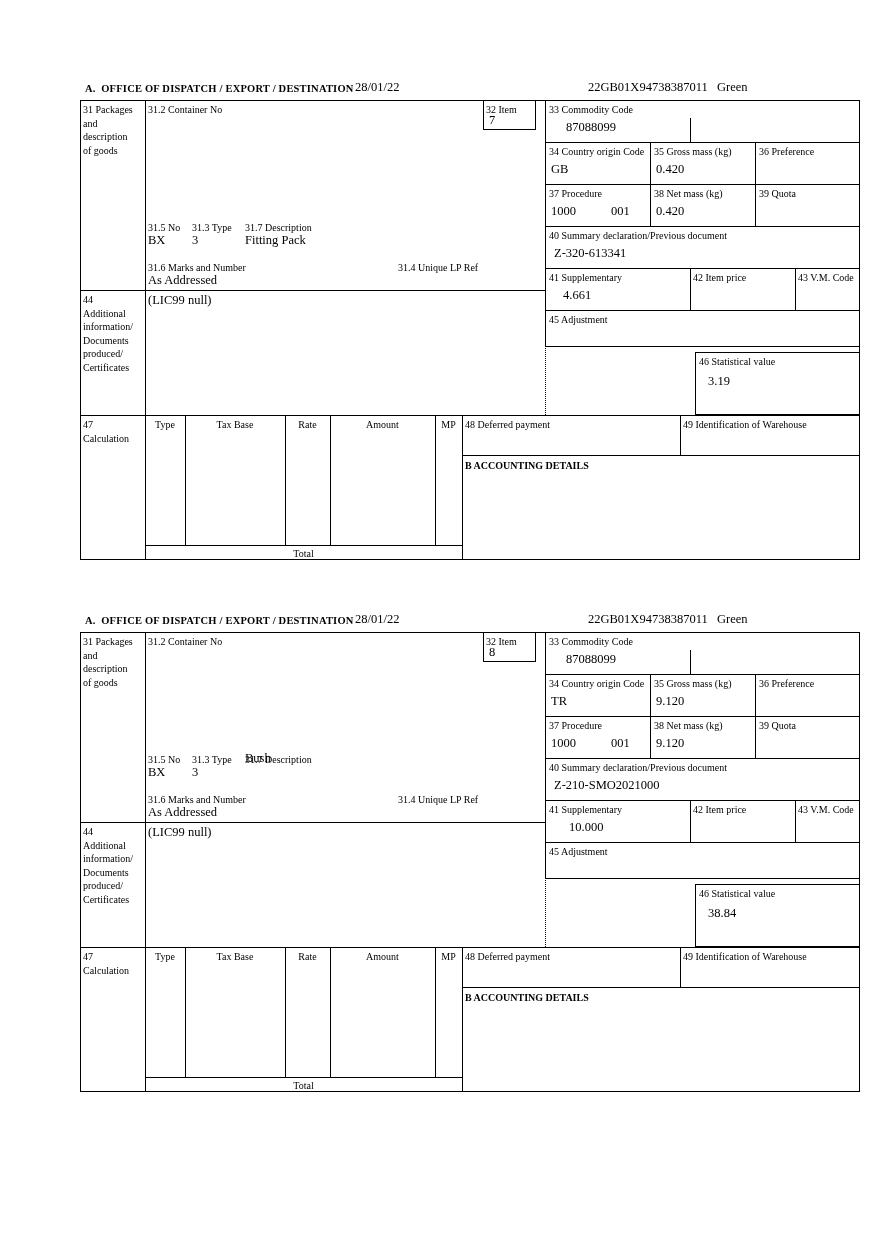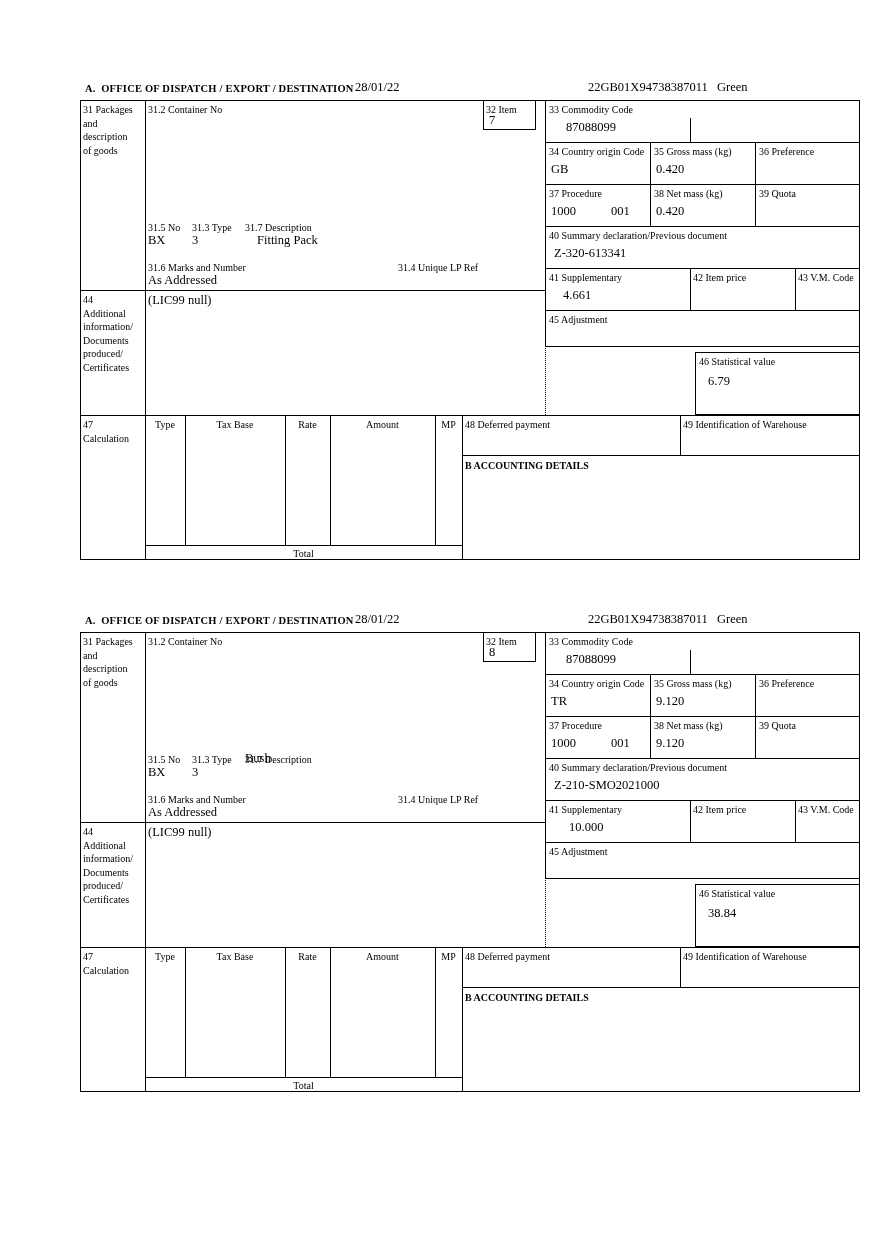--- a/index.html
+++ b/index.html
@@ -82,7 +82,7 @@
   <div class="lbl" style="left:165px;top:143px">31.7 Description</div>
   <div class="val" style="left:68px;top:155px">BX</div>
   <div class="val" style="left:112px;top:155px">3</div>
-  <div class="val" style="left:177px;top:155px">Fitting Pack</div>
+  <div class="val" style="left:165px;top:155px">Fitting Pack</div>
   <div class="lbl" style="left:68px;top:183px">31.6 Marks and Number</div>
   <div class="lbl" style="left:318px;top:183px">31.4 Unique LP Ref</div>
   <div class="val" style="left:68px;top:195px">As Addressed</div>

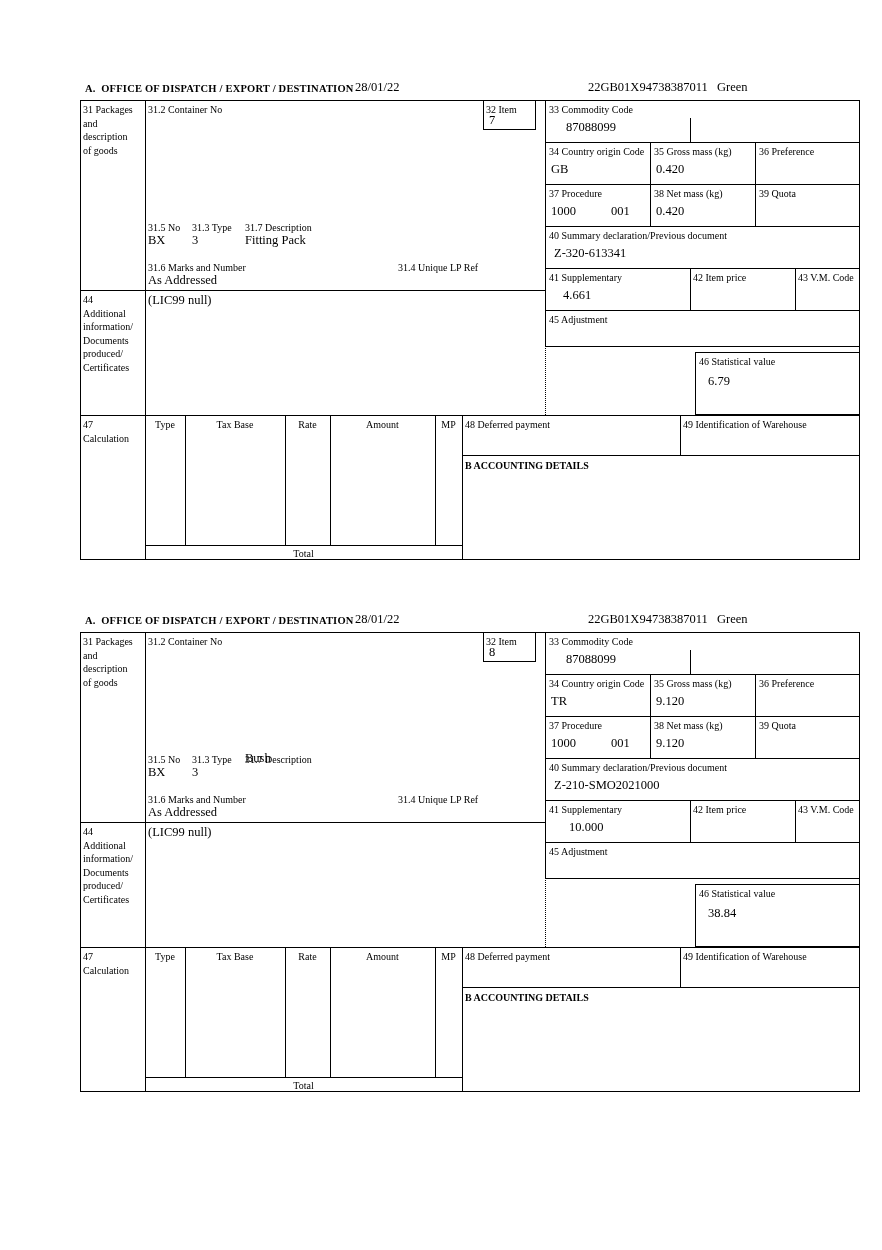--- a/index.html
+++ b/index.html
@@ -109,7 +109,7 @@
   <div class="lbl" style="left:718px;top:193px">43 V.M. Code</div>
   <div class="lbl" style="left:469px;top:235px">45 Adjustment</div>
   <div class="lbl" style="left:619px;top:277px">46 Statistical value</div>
-  <div class="val" style="left:628px;top:296px">6.79</div>
+  <div class="val" style="left:628px;top:296px">3.19</div>
 
   <div class="lbl ctr" style="left:65px;top:340px;width:40px">Type</div>
   <div class="lbl ctr" style="left:105px;top:340px;width:100px">Tax Base</div>

